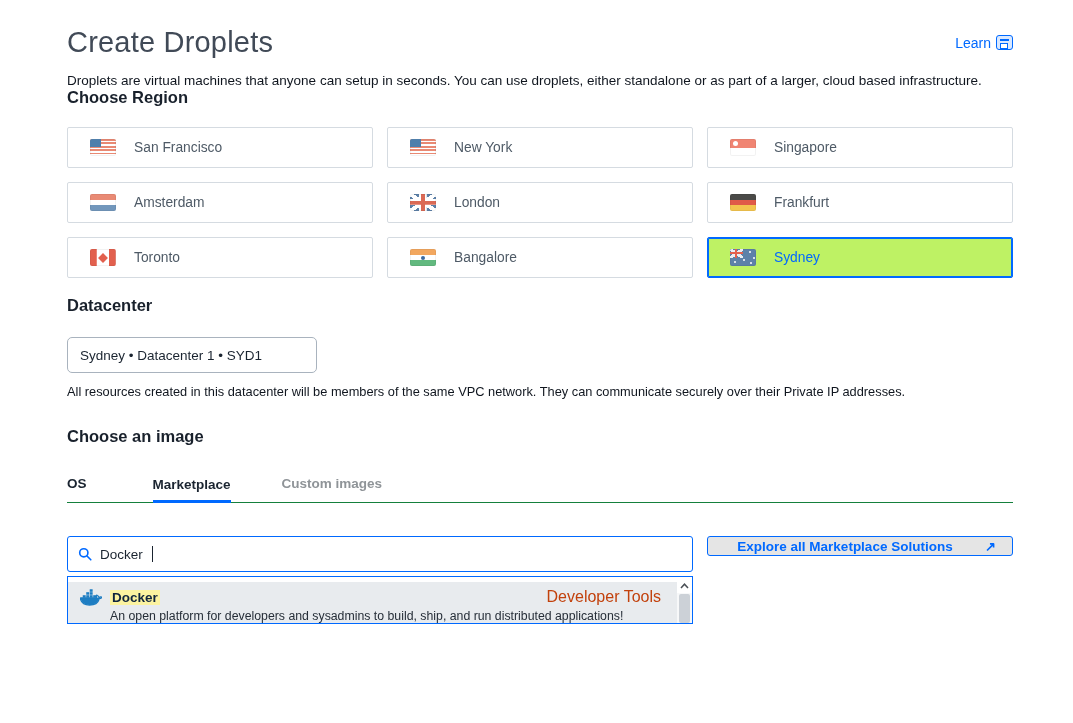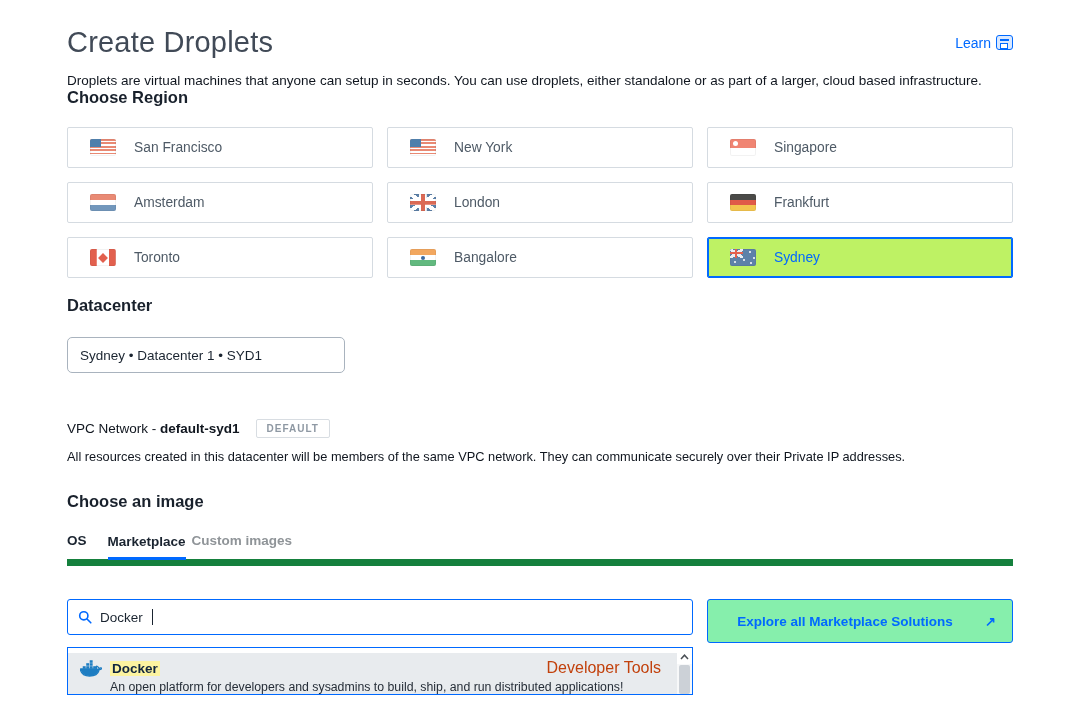--- a/index.html
+++ b/index.html
@@ -73,7 +73,7 @@
     box-shadow:15px -10px 0 #fff, 19px -4px 0 #fff, 16px 1px 0 #fff, 9px -2px 0 #fff; }
 
   
-  .datacenter-select { margin-top:22px; width:278px; height:36px; border:1px solid #a9b3be;
+  .datacenter-select { margin-top:22px; width:250px; height:36px; border:1px solid #a9b3be;
     border-radius:5px; background:#fff; display:flex; align-items:center; padding:0 12px;
     font-size:13.5px; color:#1a2430; cursor:pointer; }
 

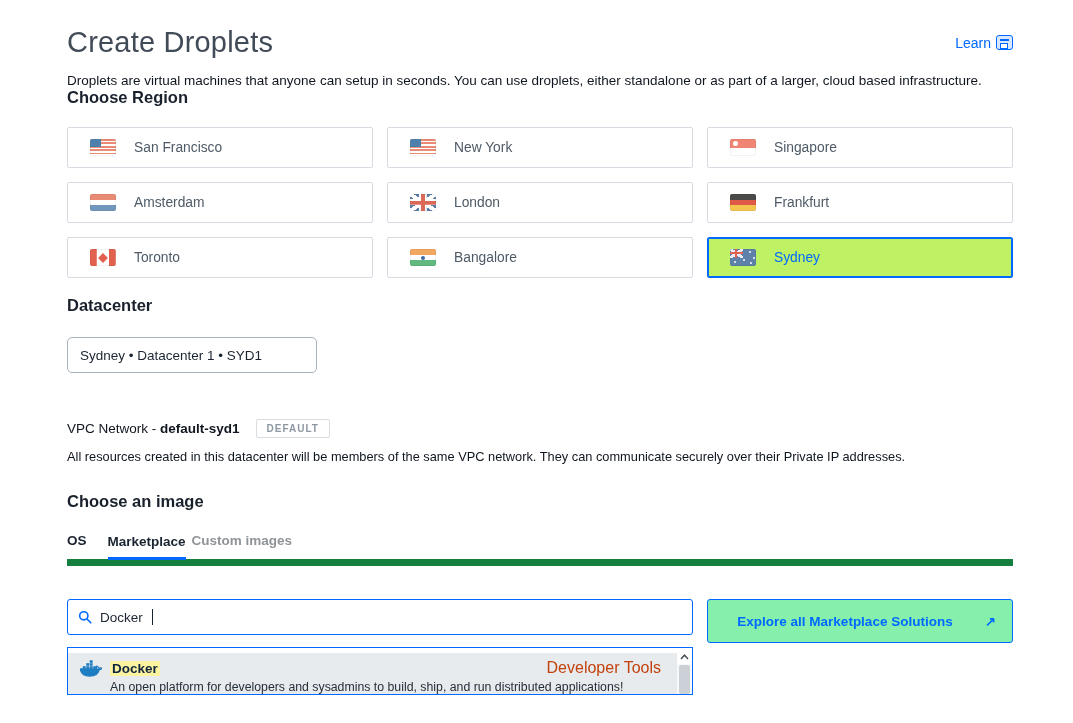--- a/index.html
+++ b/index.html
@@ -181,11 +181,6 @@
     <span>Sydney • Datacenter 1 • SYD1</span>
   </div>
 
-  <div class="vpc-row">
-    <span style="white-space:pre;">VPC Network - </span>
-    <span class="vpc-name">default-syd1</span>
-    <span class="vpc-badge">DEFAULT</span>
-  </div>
   <div class="vpc-desc">All resources created in this datacenter will be members of the same VPC network. They can communicate securely over their Private IP addresses.</div>
 
   <h2 class="section-heading heading-image">Choose an image</h2>

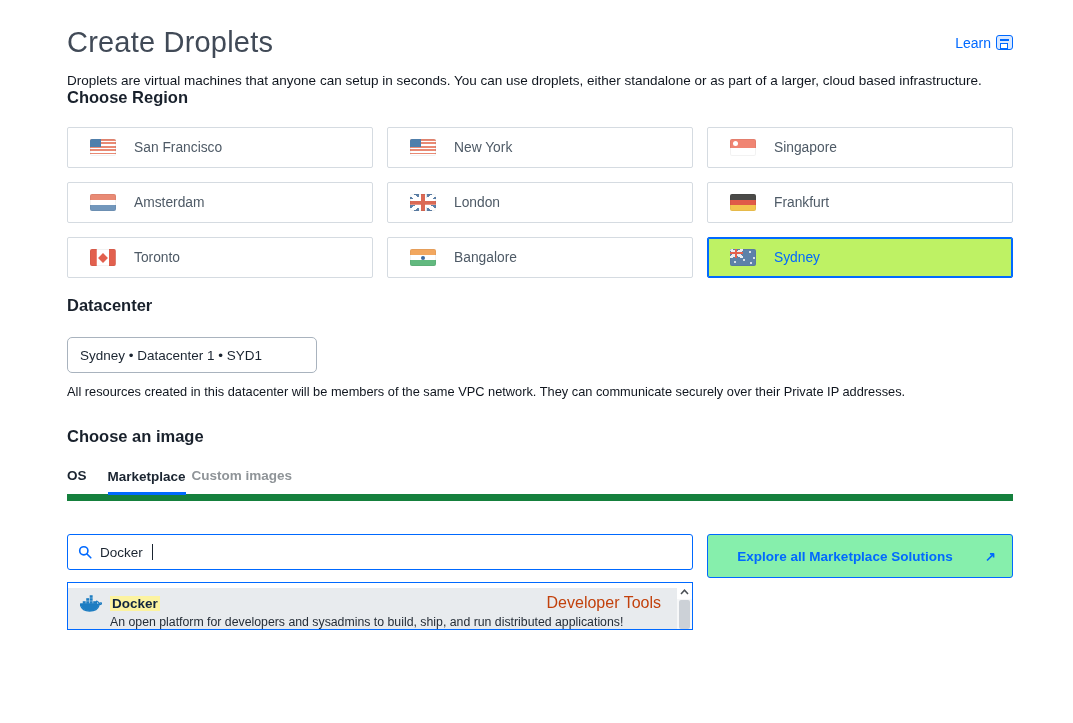--- a/index.html
+++ b/index.html
@@ -84,7 +84,7 @@
   .vpc-desc { margin-top:11px; font-size:12.8px; color:#10161f; }
 
   
-  .tabs { display:flex; align-items:flex-end; border-bottom:7px solid #15803d; margin-top:22px; }
+  .tabs { display:flex; align-items:flex-end; border-bottom:1px solid #15803d; margin-top:30px;gap:45px; }
   .tab { font-weight:700; font-size:13.5px; color:#1a2430; padding-bottom:11px; cursor:pointer; }
   .tab:nth-child(2) { margin-left:21px; }
   .tab:nth-child(3) { margin-left:6px; }

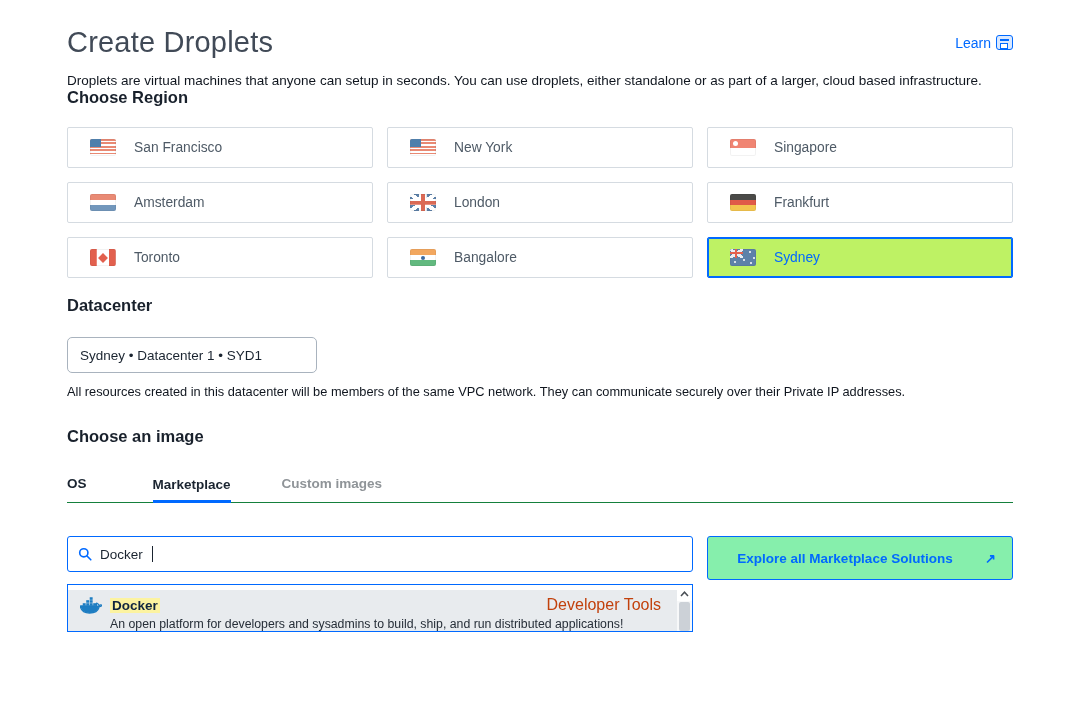--- a/index.html
+++ b/index.html
@@ -97,8 +97,8 @@
     background:#fff; display:flex; align-items:center; padding:0 10px; gap:8px; cursor:text; }
   .search-text { font-size:13.5px; color:#1a2430; }
   .caret { display:inline-block; width:1px; height:16px; background:#1a2430; margin-left:1px; }
-  .explore-btn { width:306px; height:44px; border:1px solid #0069ff; border-radius:3px;
-    background:#86efac; position:relative; display:flex; align-items:center; justify-content:center;
+  .explore-btn { width:306px; height:20px; border:1px solid #0069ff; border-radius:3px;
+    background:#e5e5e5; position:relative; display:flex; align-items:center; justify-content:center;
     font-weight:700; font-size:13.5px; color:#0069ff; cursor:pointer; padding-right:30px; }
   .explore-arrow { position:absolute; right:16px; top:50%; transform:translateY(-50%);
     font-size:13px; font-weight:700; color:#0069ff; }

